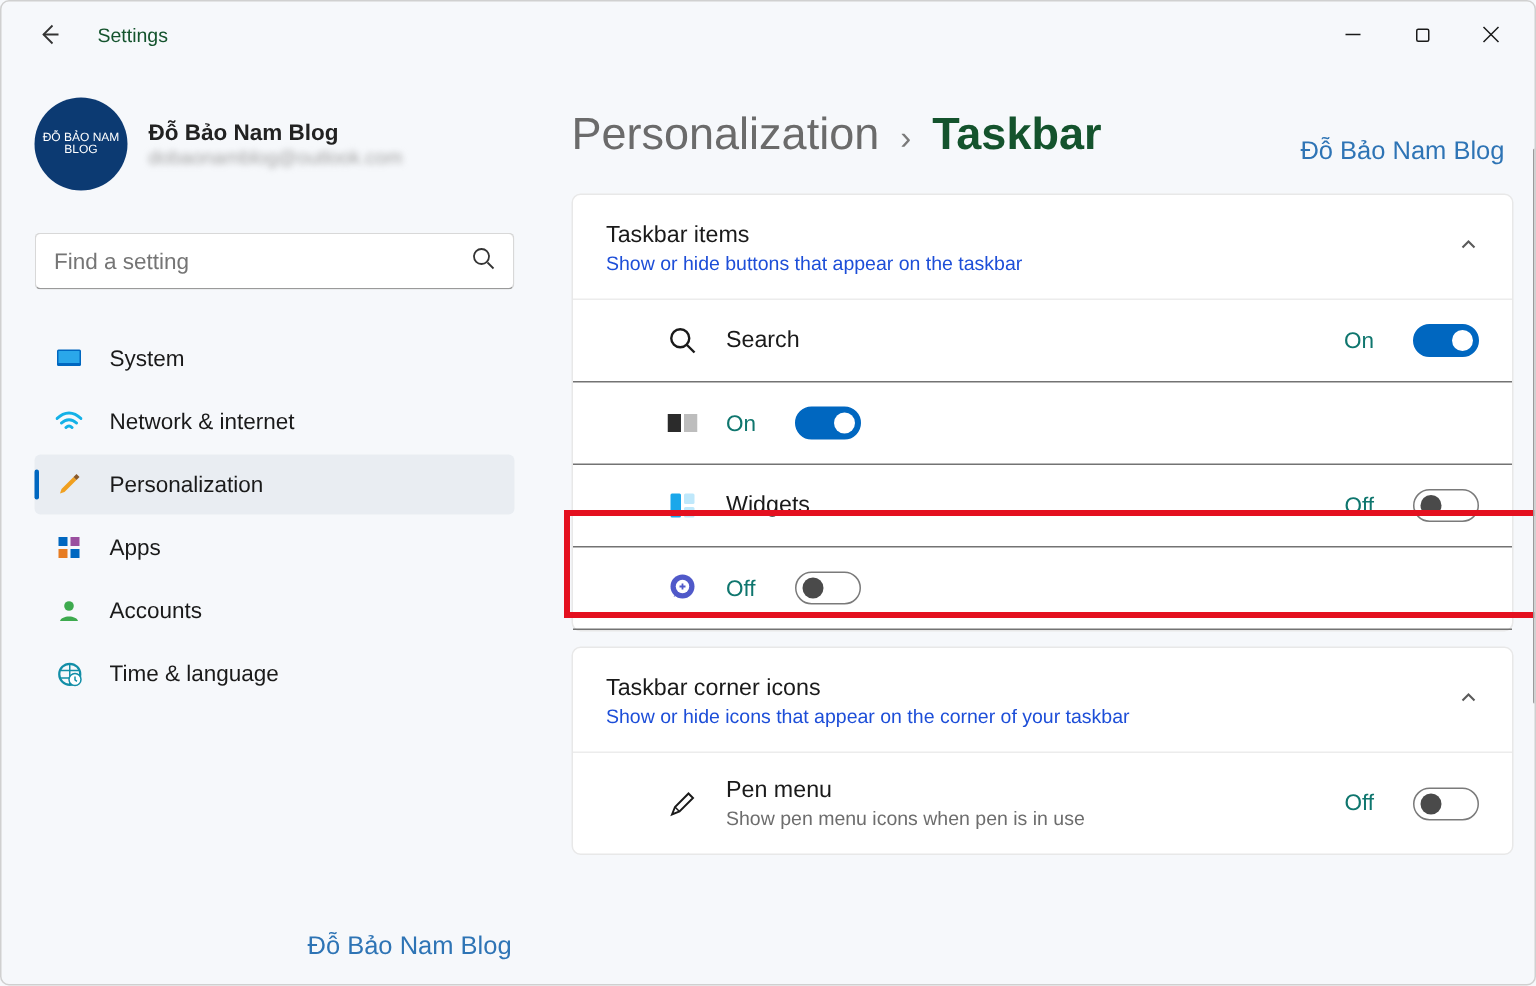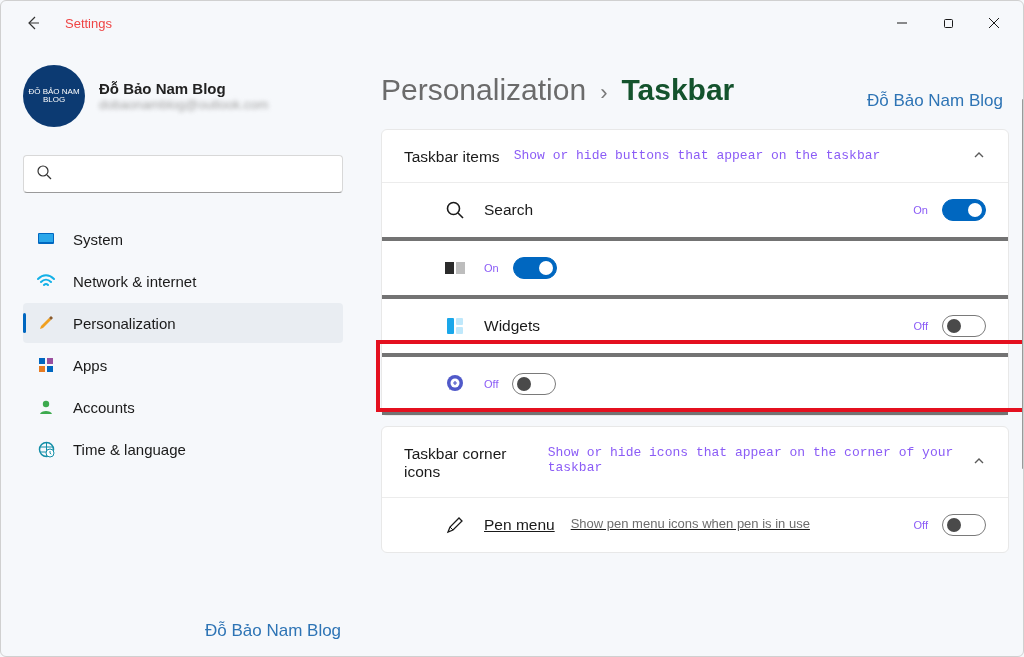--- a/index.html
+++ b/index.html
@@ -28,7 +28,7 @@
     width: 20px; height: 20px; display: flex; align-items: center; justify-content: center;
     cursor: pointer; color:#333;
   }
-  .app-title { font-size: 13px; color:#ef4444; }
+  .app-title { font-size: 13px; color:#14532d; }
   .win-controls { display: flex; }
   .win-btn {
     width: 46px; height: 32px;

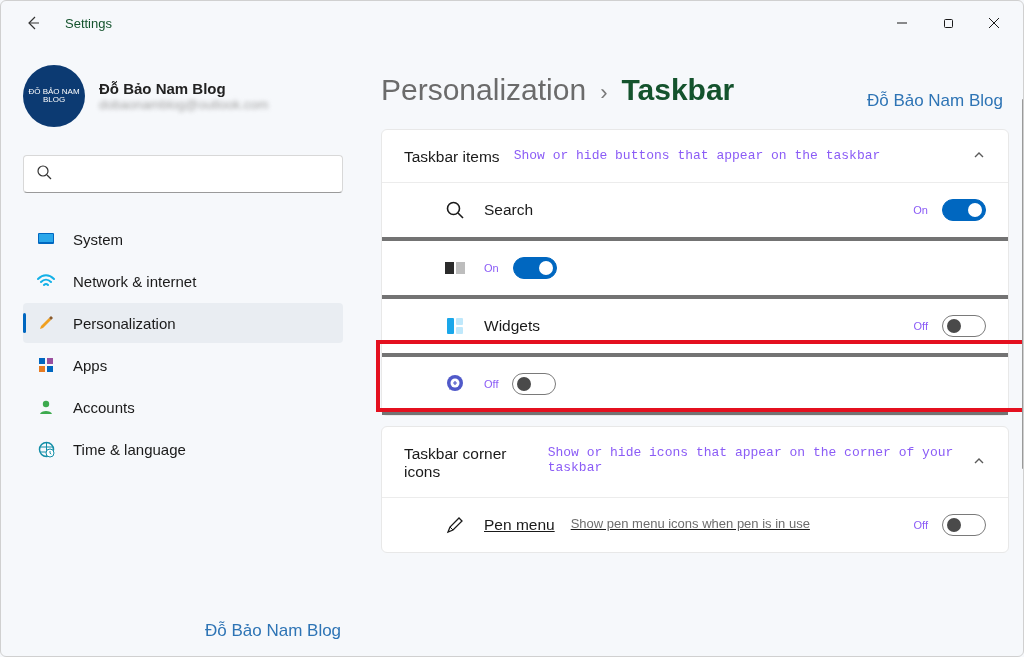--- a/index.html
+++ b/index.html
@@ -102,7 +102,7 @@
     padding: 18px 22px 16px 22px;
     border-bottom:1px solid #ececec;
   }
-  .section-head .titles { display:flex; flex-direction:row; gap:14px;}
+  .section-head .titles { display:flex; flex-direction:column; gap:2px;}
   .section-title { font-size:15.5px; color:#1a1a1a; }
   .section-sub { font-size:13px; color:#8b5cf6;font-family:Liberation Mono, monospace; }
   .chev-icon { color:#5a5a5a; }

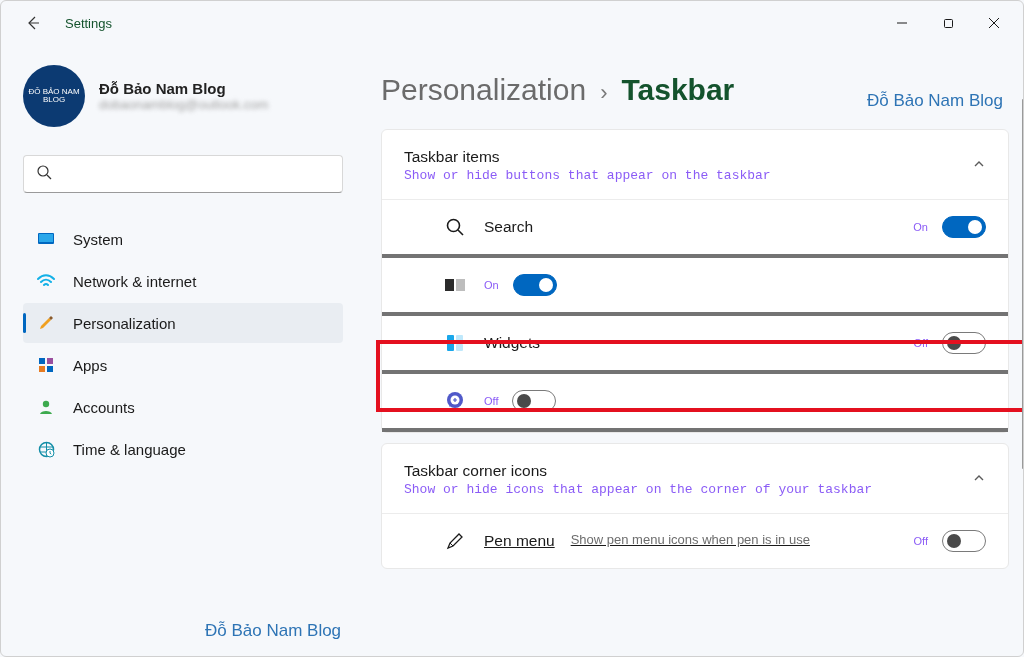--- a/index.html
+++ b/index.html
@@ -196,6 +196,7 @@
     </div>
 
     <div class="search-wrap">
+      <input placeholder="Find a setting" style="">
       <span class="sicon">
         <svg width="16" height="16" viewBox="0 0 16 16">
             <circle cx="7" cy="7" r="5" stroke="currentColor" stroke-width="1.2" fill="none"></circle>

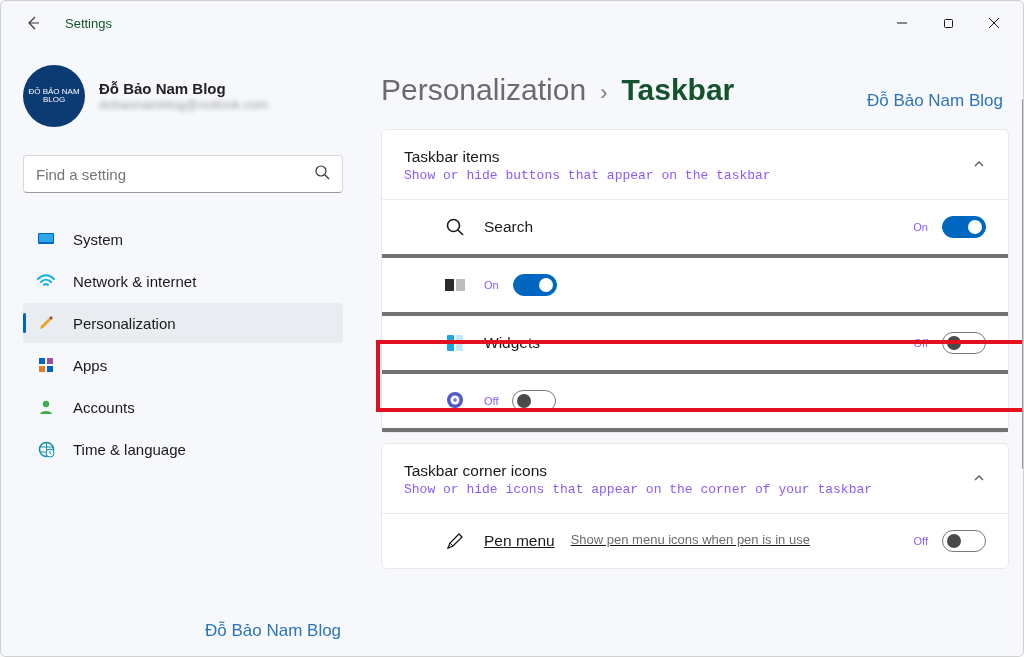--- a/index.html
+++ b/index.html
@@ -104,7 +104,7 @@
   }
   .section-head .titles { display:flex; flex-direction:column; gap:2px;}
   .section-title { font-size:15.5px; color:#1a1a1a; }
-  .section-sub { font-size:13px; color:#8b5cf6;font-family:Liberation Mono, monospace; }
+  .section-sub { font-size:13px; color:#1d4ed8; }
   .chev-icon { color:#5a5a5a; }
 
   .row {

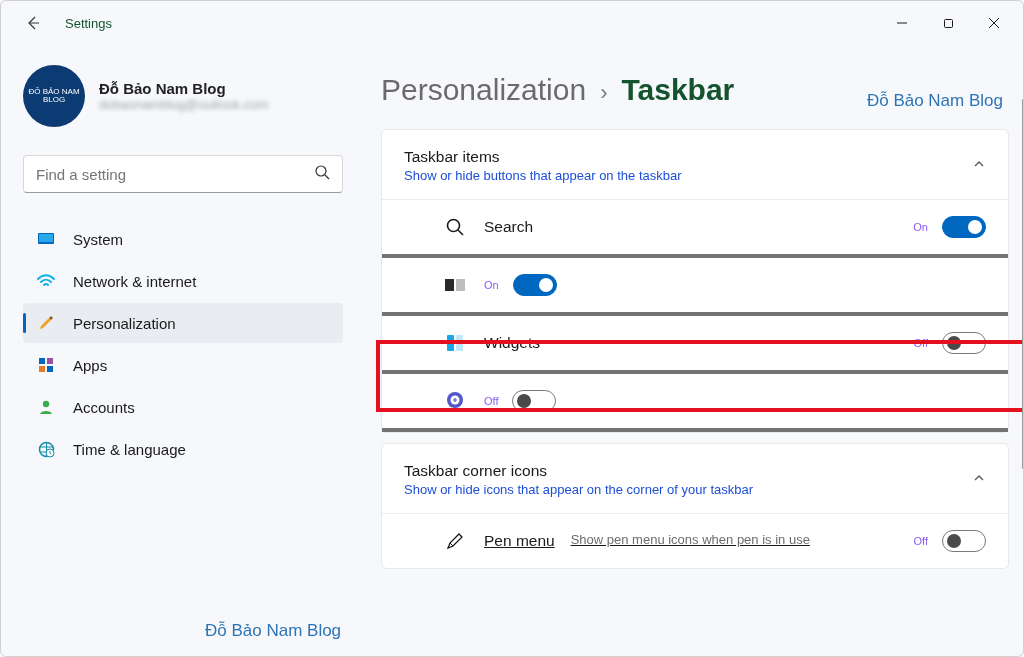--- a/index.html
+++ b/index.html
@@ -110,7 +110,7 @@
   .row {
     display:flex; align-items:center;
     padding: 16px 22px 16px 62px;
-    border-bottom:4px solid #737373;
+    border-bottom:1px solid #737373;
     position:relative;
   }
   .row:last-child { border-bottom:none;}

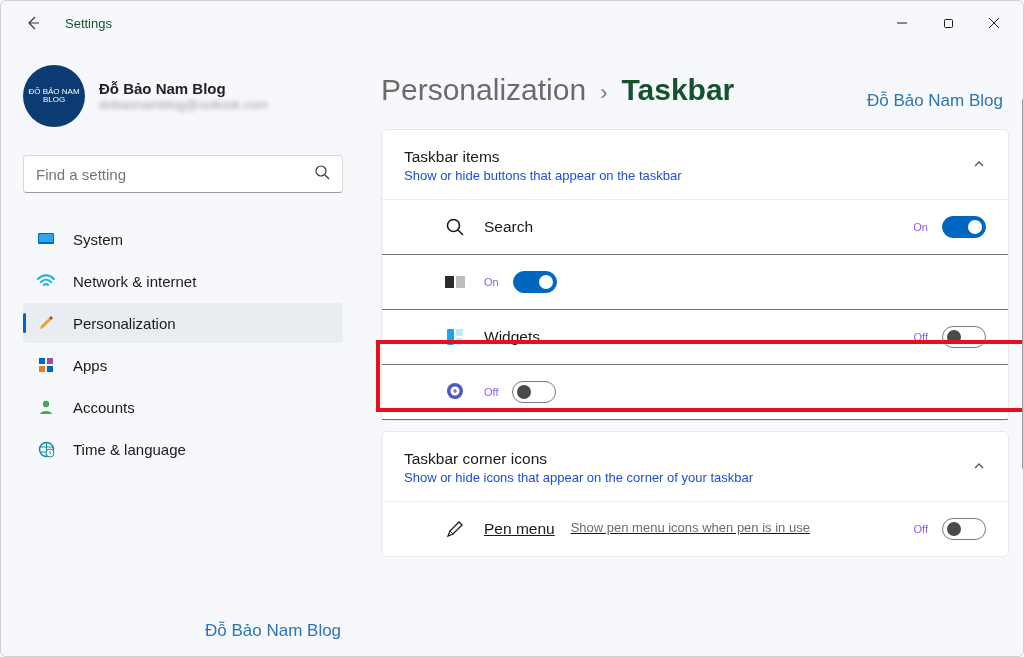--- a/index.html
+++ b/index.html
@@ -121,7 +121,7 @@
   .row .rlabel { font-size:15.5px; flex:1; }
   .row .rsub { font-size:13px; color:#6d6d6d;}
   .row .rtexts { display:flex; flex-direction:row; flex:1; gap:16px;text-decoration:underline;}
-  .row .state { font-size:11px; margin-right:14px; color:#8b5cf6;}
+  .row .state { font-size:15px; margin-right:26px; color:#0f766e;}
 
   .toggle {
     width:44px; height:22px; border-radius:12px; position:relative;

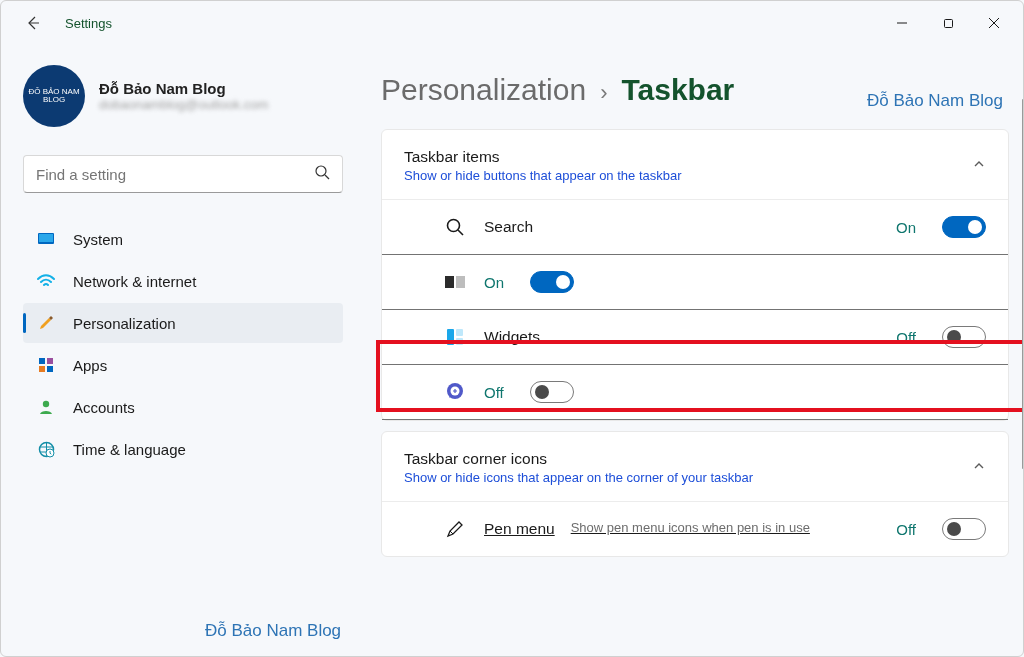--- a/index.html
+++ b/index.html
@@ -120,7 +120,7 @@
   }
   .row .rlabel { font-size:15.5px; flex:1; }
   .row .rsub { font-size:13px; color:#6d6d6d;}
-  .row .rtexts { display:flex; flex-direction:row; flex:1; gap:16px;text-decoration:underline;}
+  .row .rtexts { display:flex; flex-direction:column; flex:1; gap:2px;}
   .row .state { font-size:15px; margin-right:26px; color:#0f766e;}
 
   .toggle {

